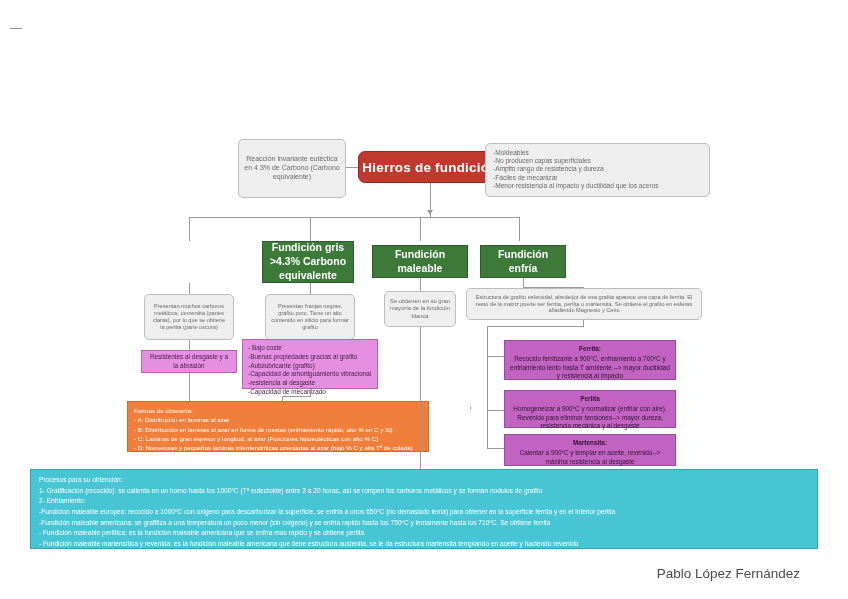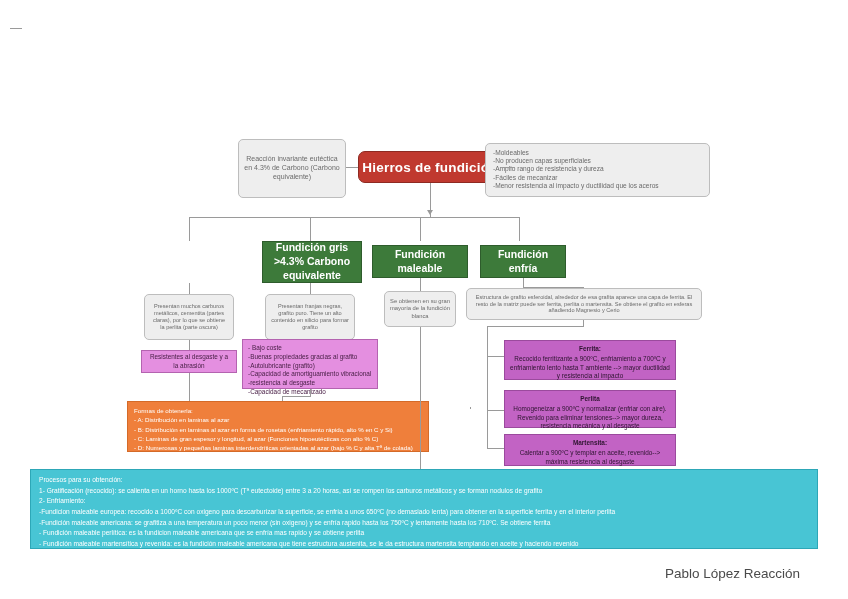--- a/index.html
+++ b/index.html
@@ -122,7 +122,7 @@
 
   <div class="ln lnv" style="left:189px;top:373px;height:28px;"></div>
 
-  <div class="node green" style="left:262px;top:241px;width:100px;height:42px;">Fundición gris &gt;4.3% Carbono equivalente</div>
+  <div class="node green" style="left:262px;top:241px;width:92px;height:42px;">Fundición gris &gt;4.3% Carbono equivalente</div>
 
   <div class="ln lnv" style="left:310px;top:283px;height:11px;"></div>
 

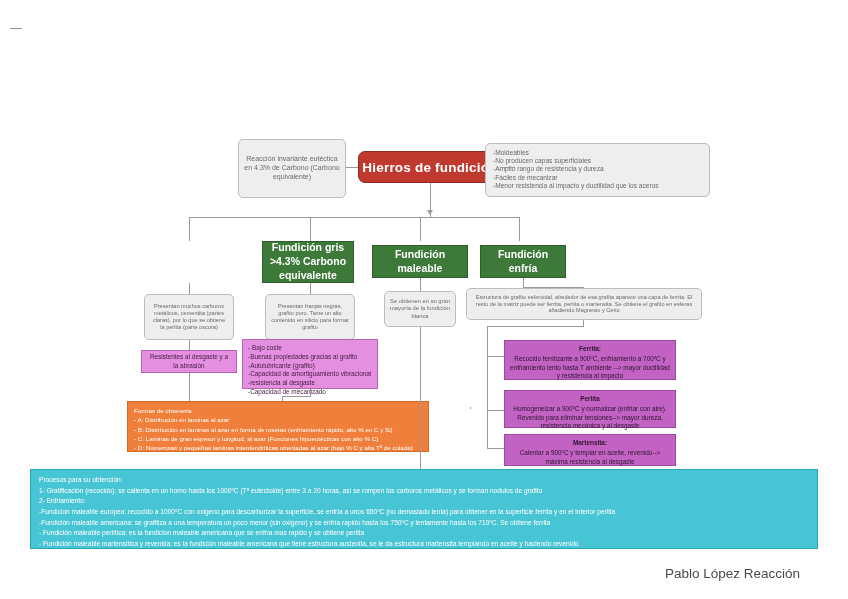--- a/index.html
+++ b/index.html
@@ -209,7 +209,7 @@
     </ul>
   </div>
 
-  <div class="author">Pablo López Reacción</div>
+  <div class="author">Pablo López Fernández</div>
 
 </div>
 

